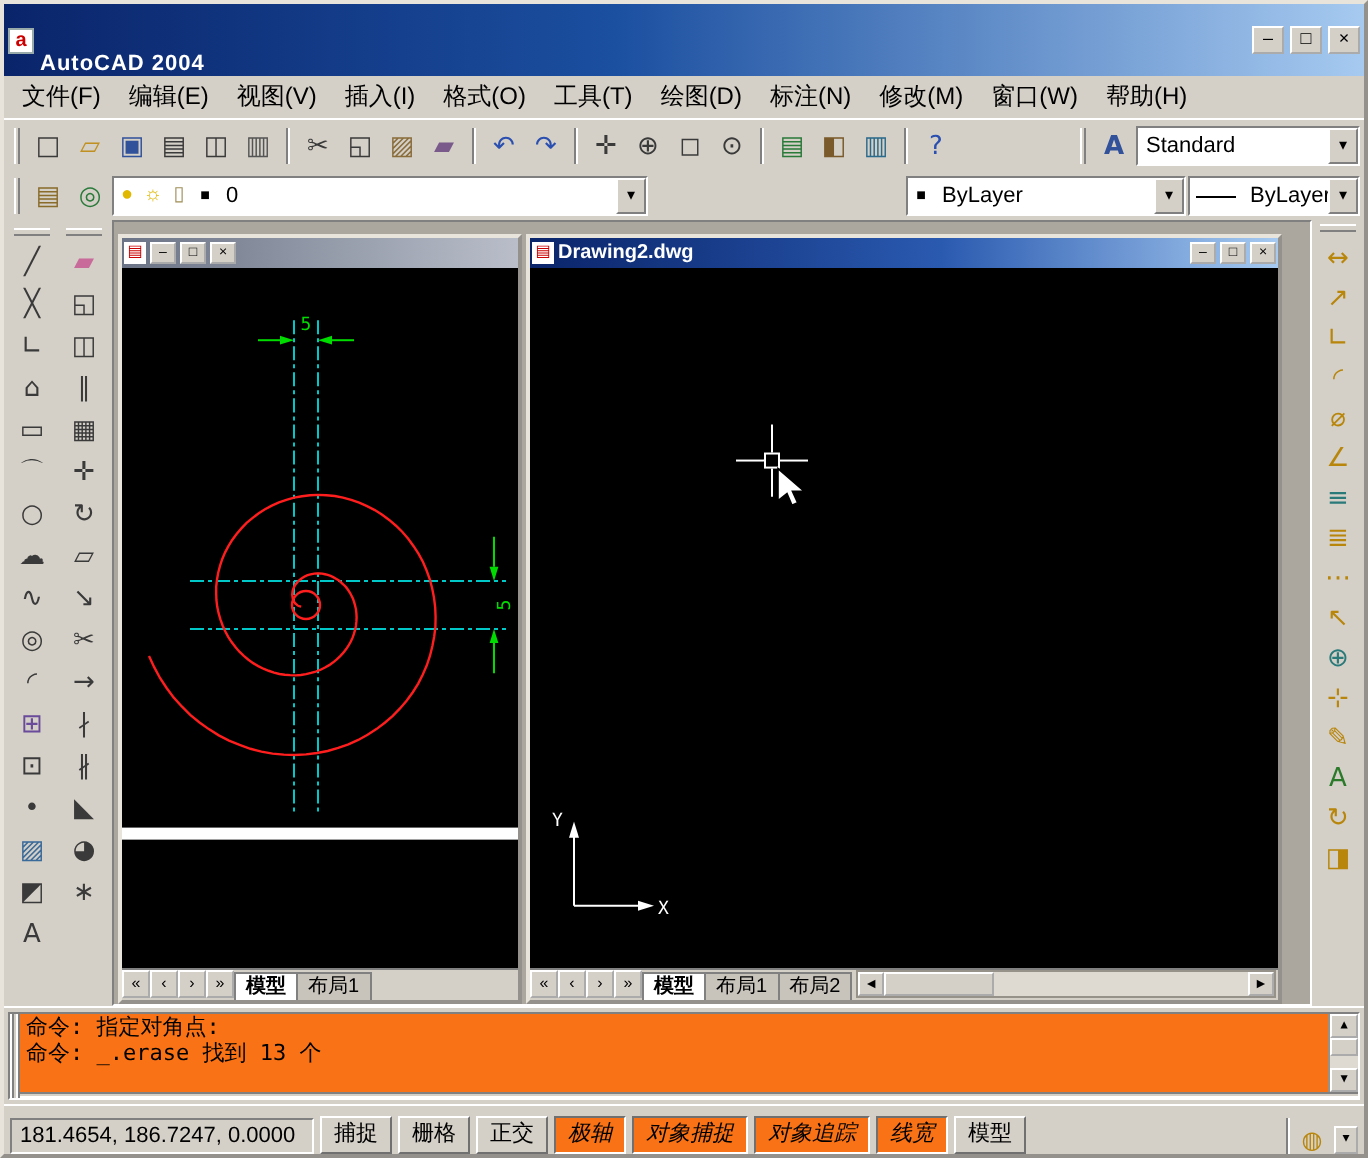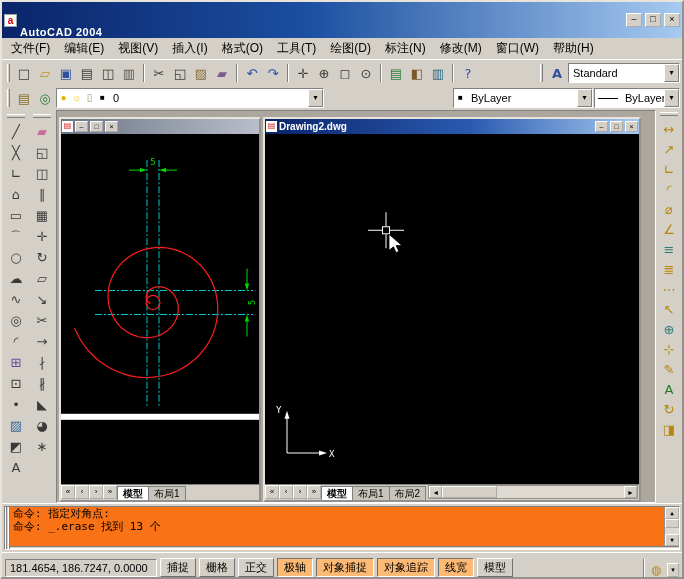--- a/index.html
+++ b/index.html
@@ -92,7 +92,7 @@
     border:1px solid;border-color:#808080 #fff #fff #808080;white-space:nowrap;overflow:hidden;}
   .sbtn{height:19px;line-height:17px;font-size:11px;padding:0 6px;background:#d4d0c8;
     border:1px solid;border-color:#fff #707070 #707070 #fff;white-space:nowrap;flex:0 0 auto;}
-  .sbtn.pressed{border-color:#707070 #fff #fff #707070;background:#fdba74;}
+  .sbtn.pressed{border-color:#707070 #fff #fff #707070;background:#f97316;font-style:italic;}
   .sspacer{flex:1;}
   .traysep{width:2px;height:18px;border-left:1px solid #808080;border-right:1px solid #fff;flex:0 0 auto;}
   .trayicon{width:16px;text-align:center;font-size:12px;color:#b8860b;flex:0 0 auto;}

